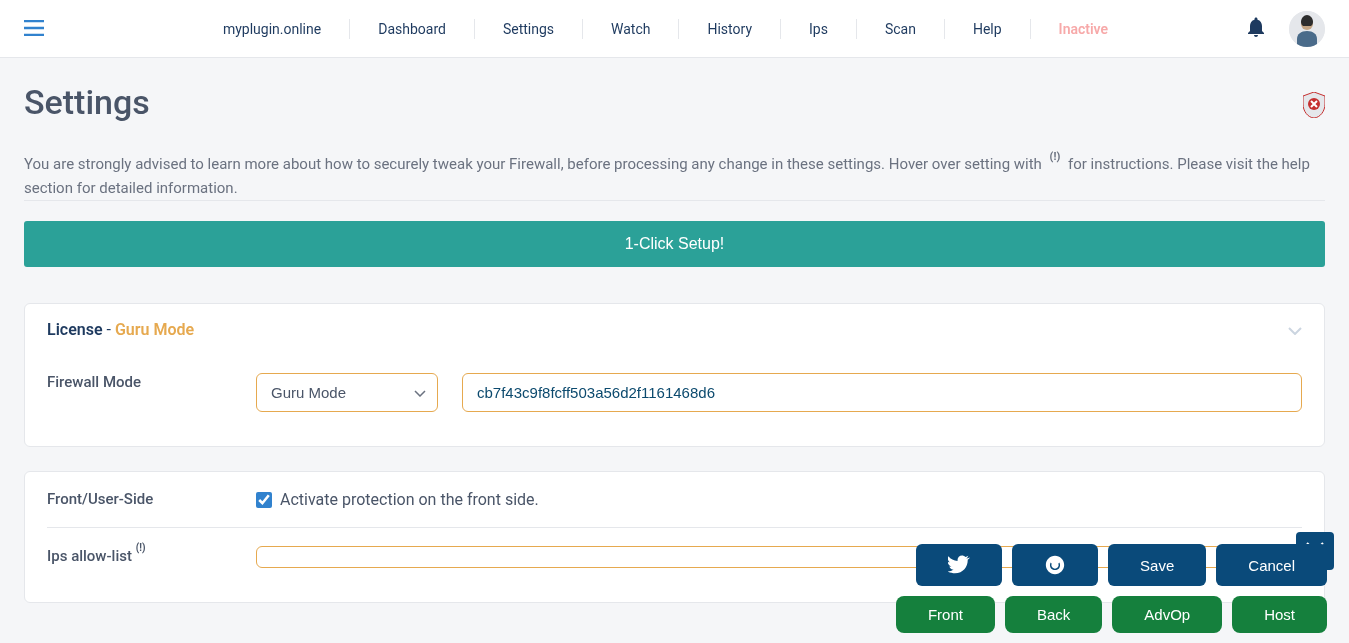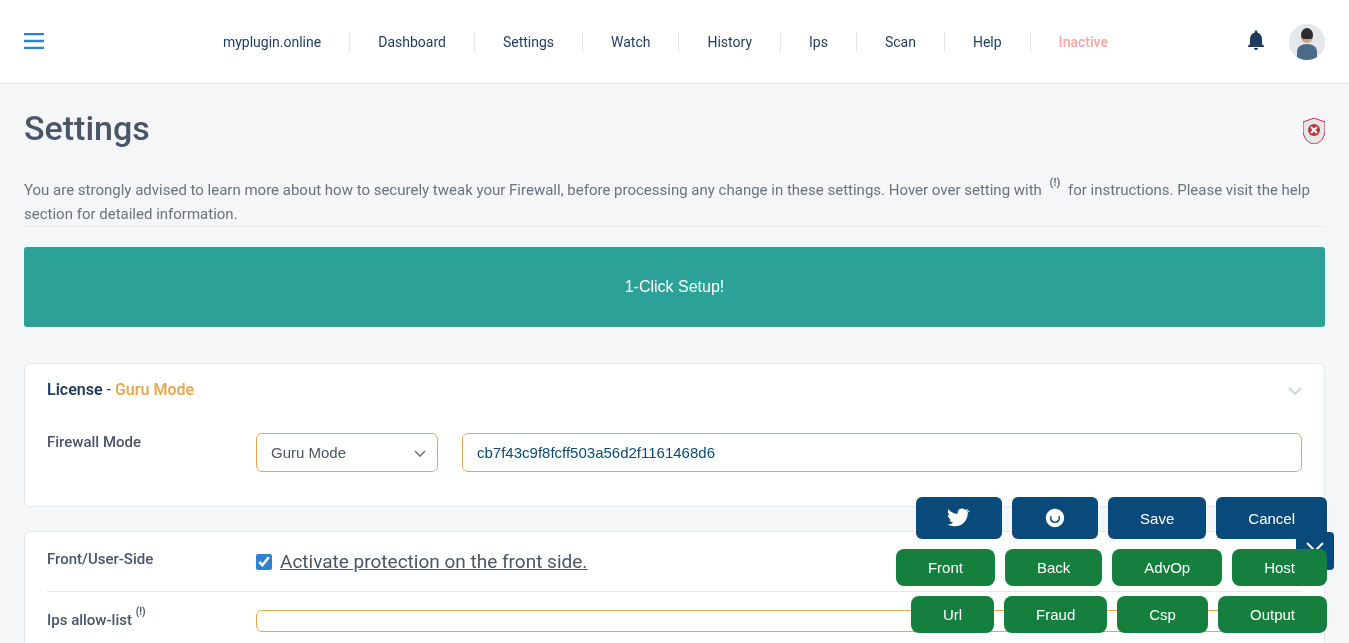--- a/index.html
+++ b/index.html
@@ -18,7 +18,7 @@
     }
     .topbar {
       background: #ffffff;
-      height: 84px;
+      height: 58px;
       border-bottom: 1px solid #e5e7eb;
       display: flex;
       align-items: center;

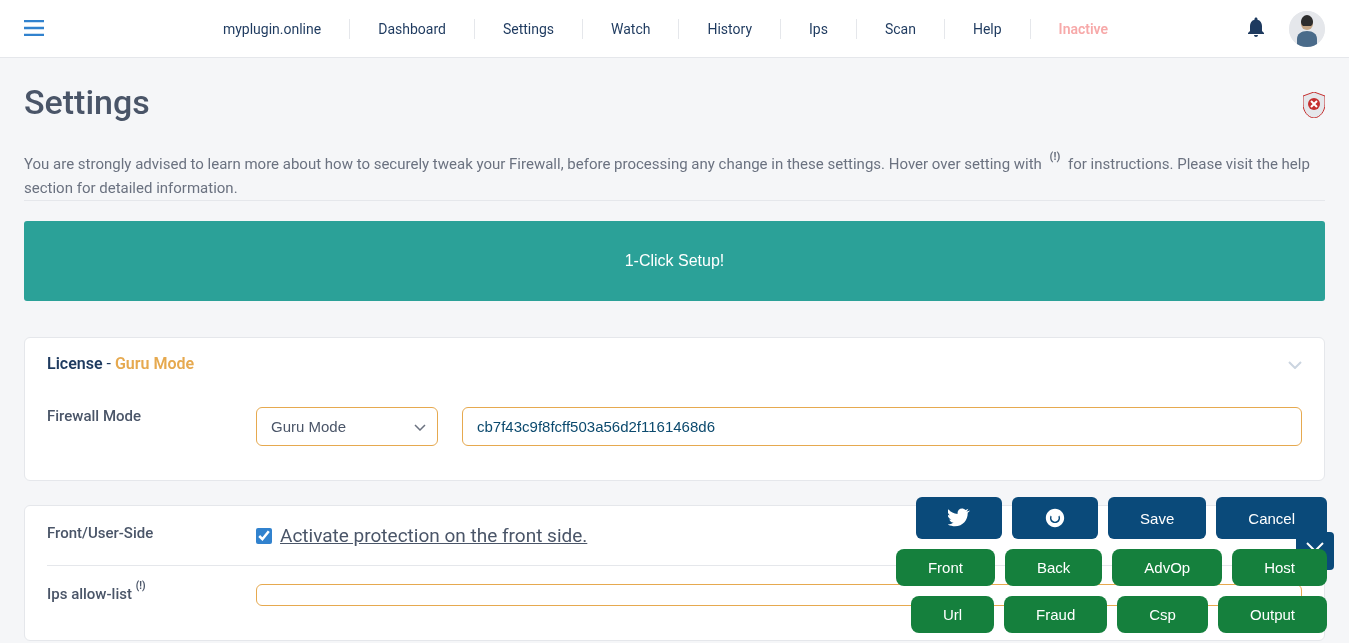--- a/index.html
+++ b/index.html
@@ -117,7 +117,7 @@
       background: #2ba198;
       color: #ffffff;
       border: none;
-      padding: 31px;
+      padding: 14px;
       font-size: 16px;
       font-weight: 500;
       cursor: pointer;

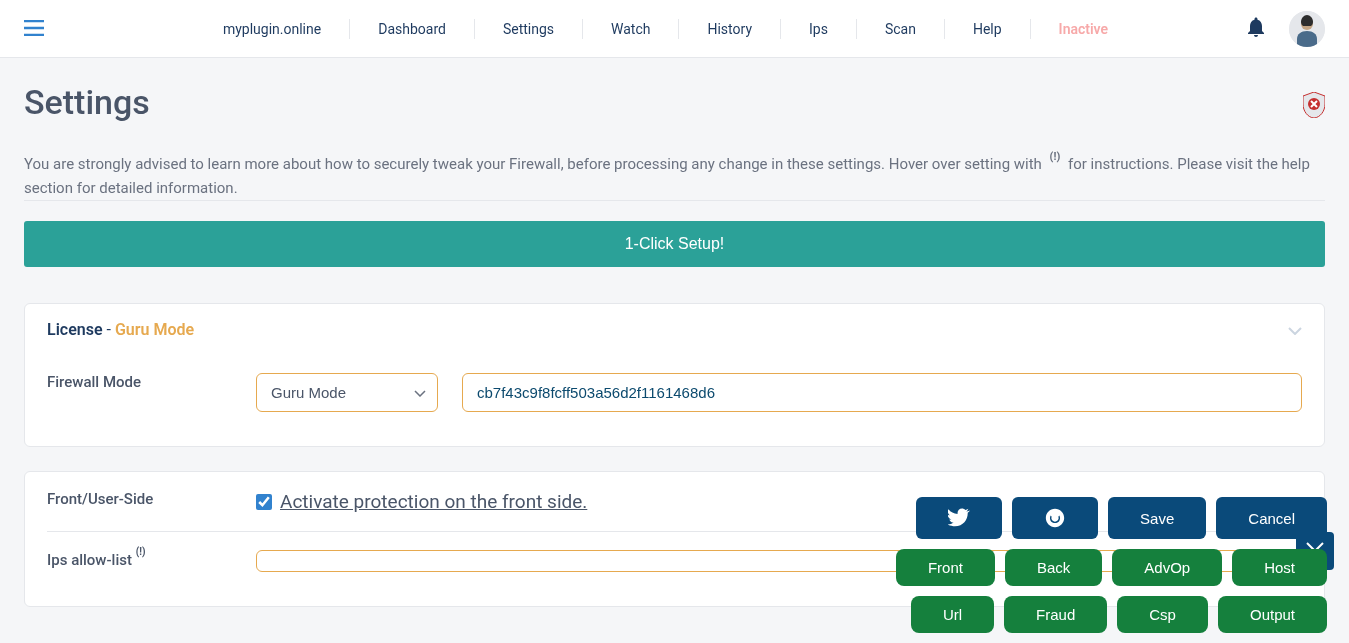--- a/index.html
+++ b/index.html
@@ -219,9 +219,8 @@
       cursor: pointer;
     }
     .checkbox-label {
-      font-size: 19px;
-      color: #4a5568;
-      text-decoration: underline;
+      font-size: 16px;
+      color: #4a5568;
     }
     .row-divider {
       border-top: 1px solid #e5e7eb;

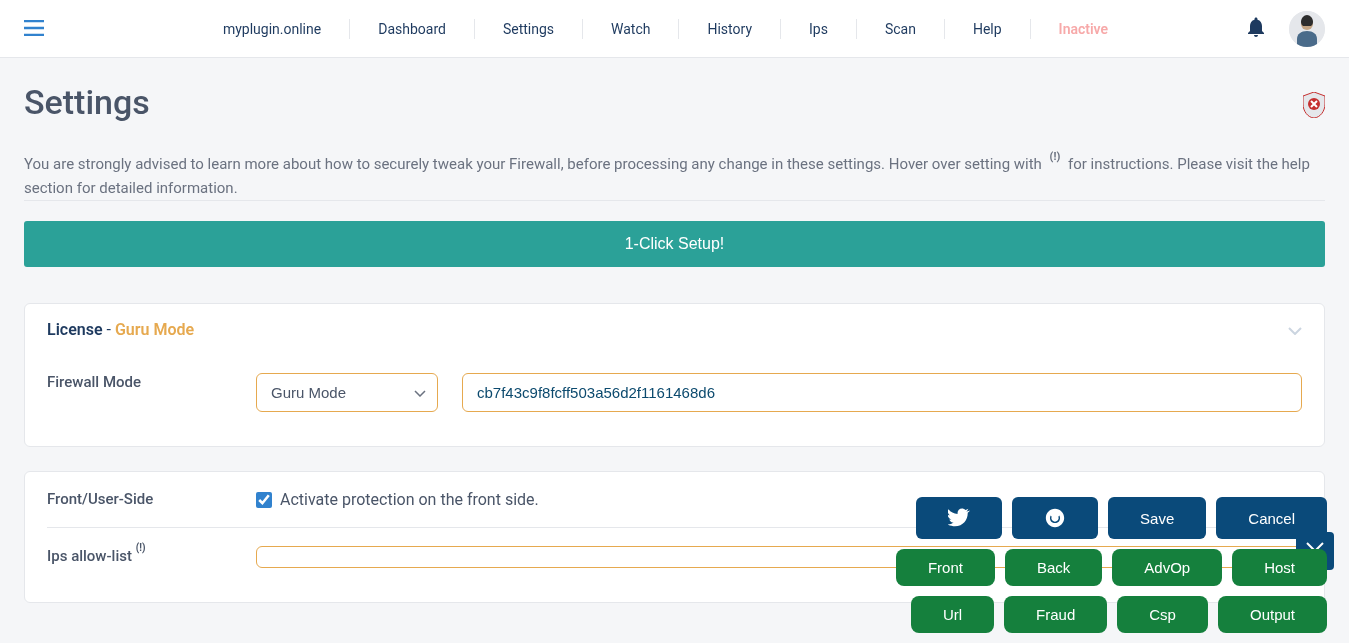--- a/index.html
+++ b/index.html
@@ -425,12 +425,6 @@
     <button class="btn btn-secondary">AdvOp</button>
     <button class="btn btn-secondary">Host</button>
   </div>
-  <div class="btn-row">
-    <button class="btn btn-secondary">Url</button>
-    <button class="btn btn-secondary">Fraud</button>
-    <button class="btn btn-secondary">Csp</button>
-    <button class="btn btn-secondary">Output</button>
-  </div>
 </div>
 
 </body></html>

